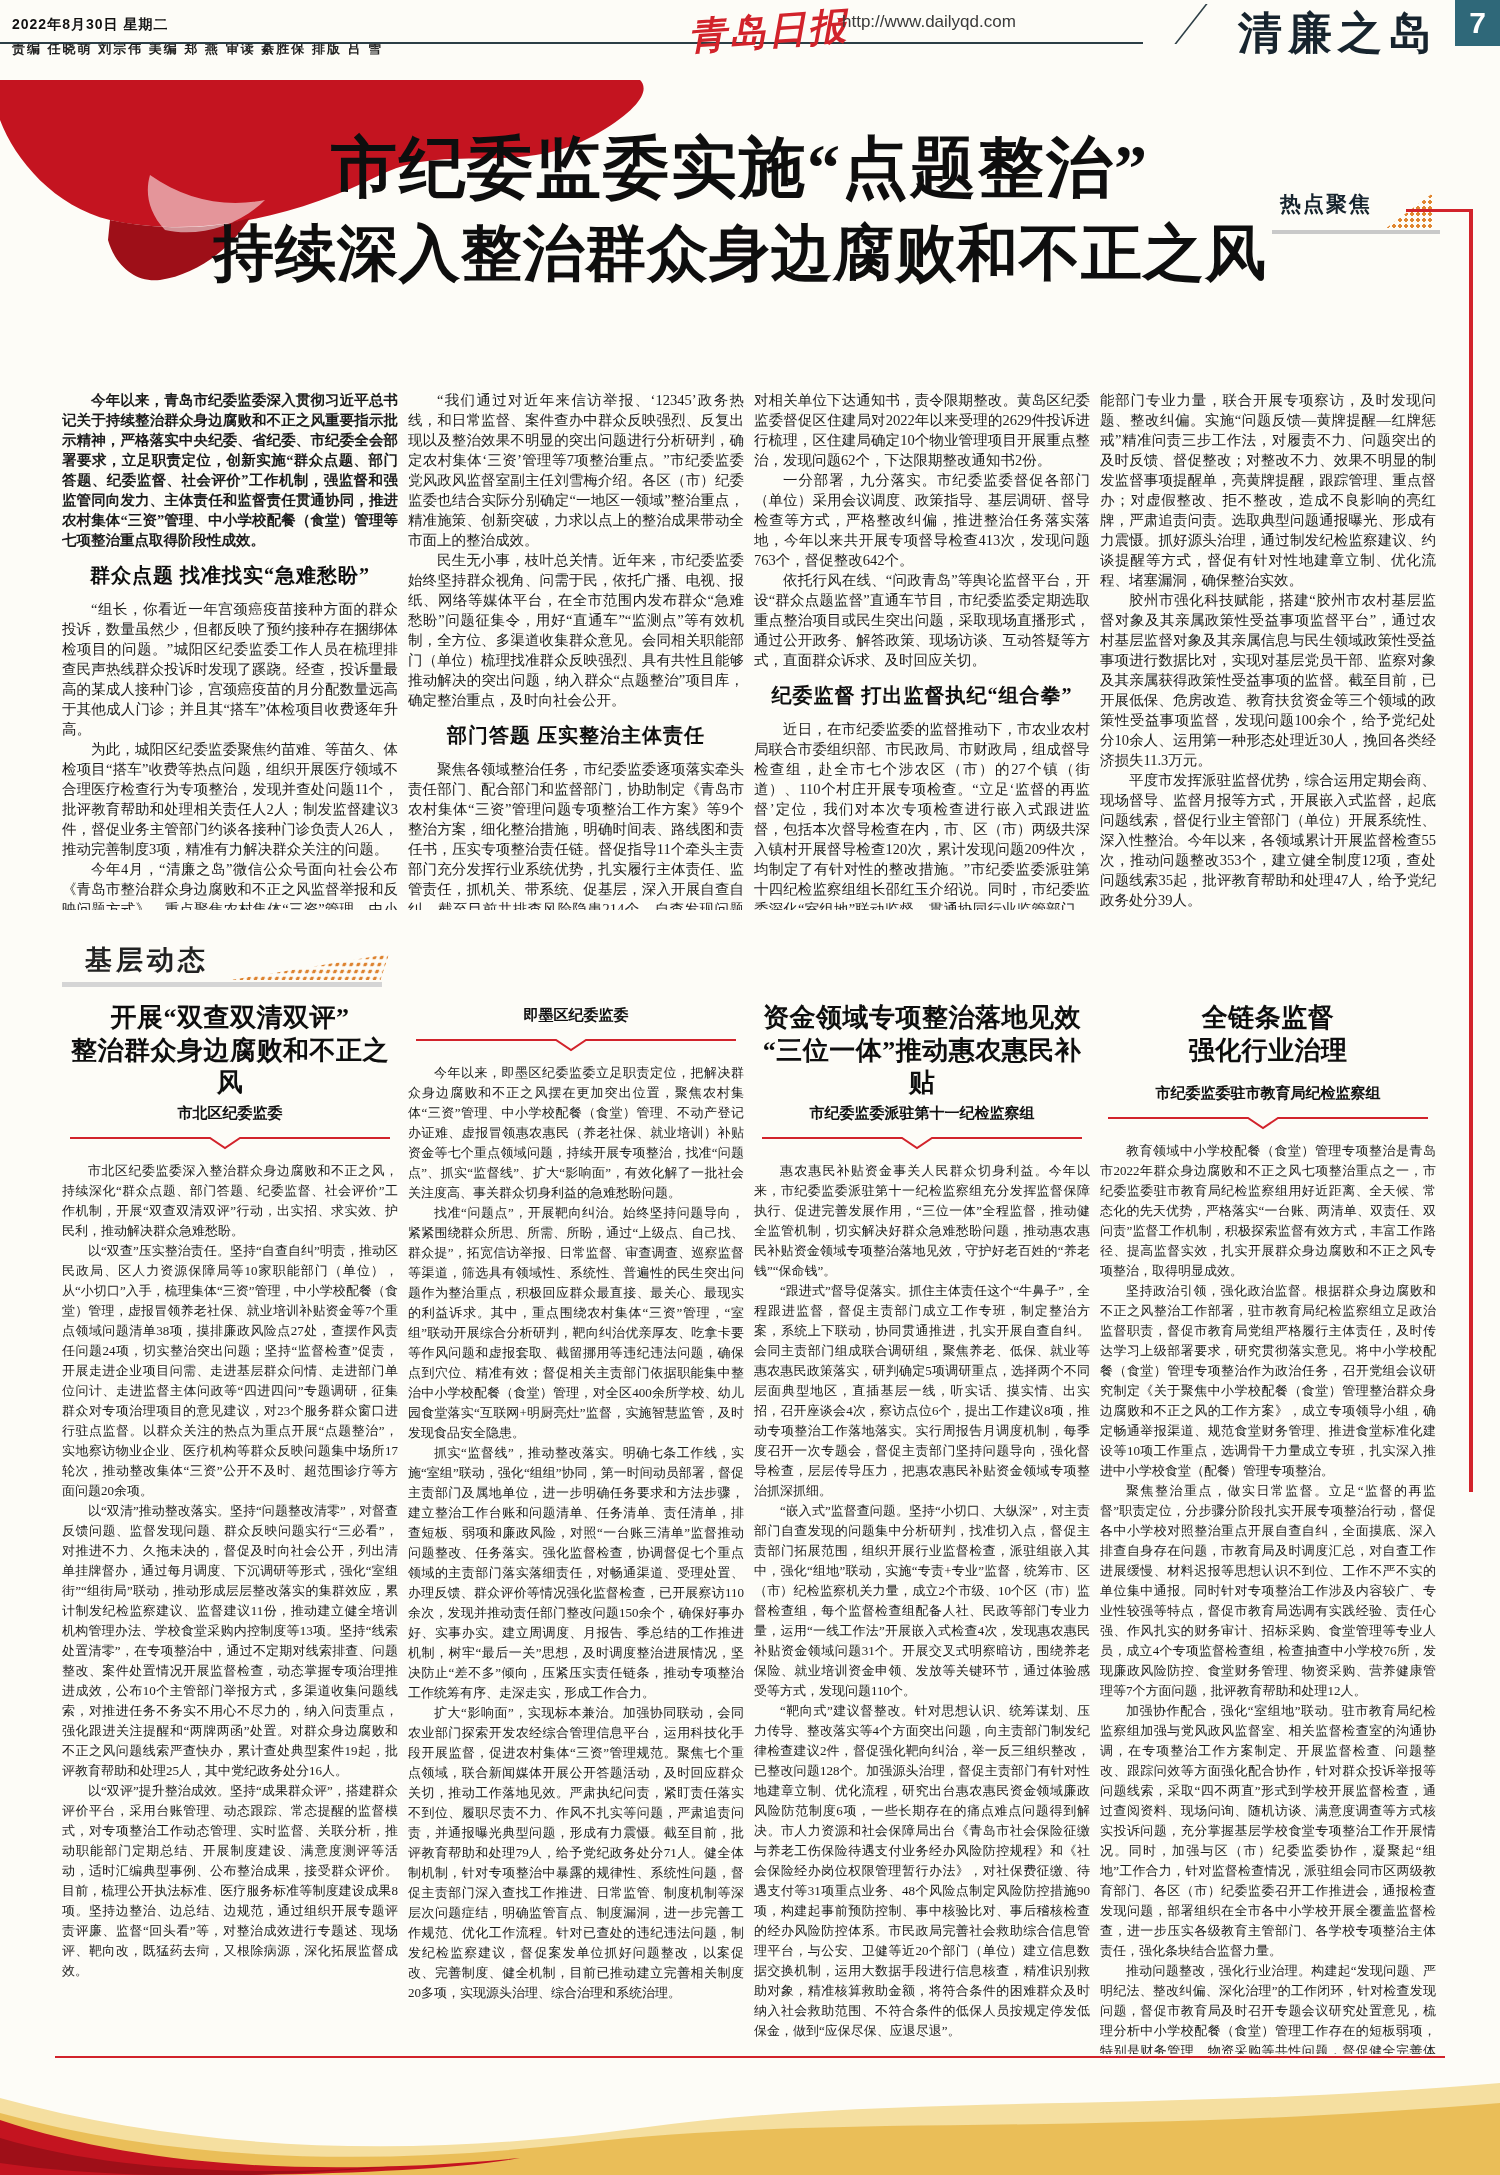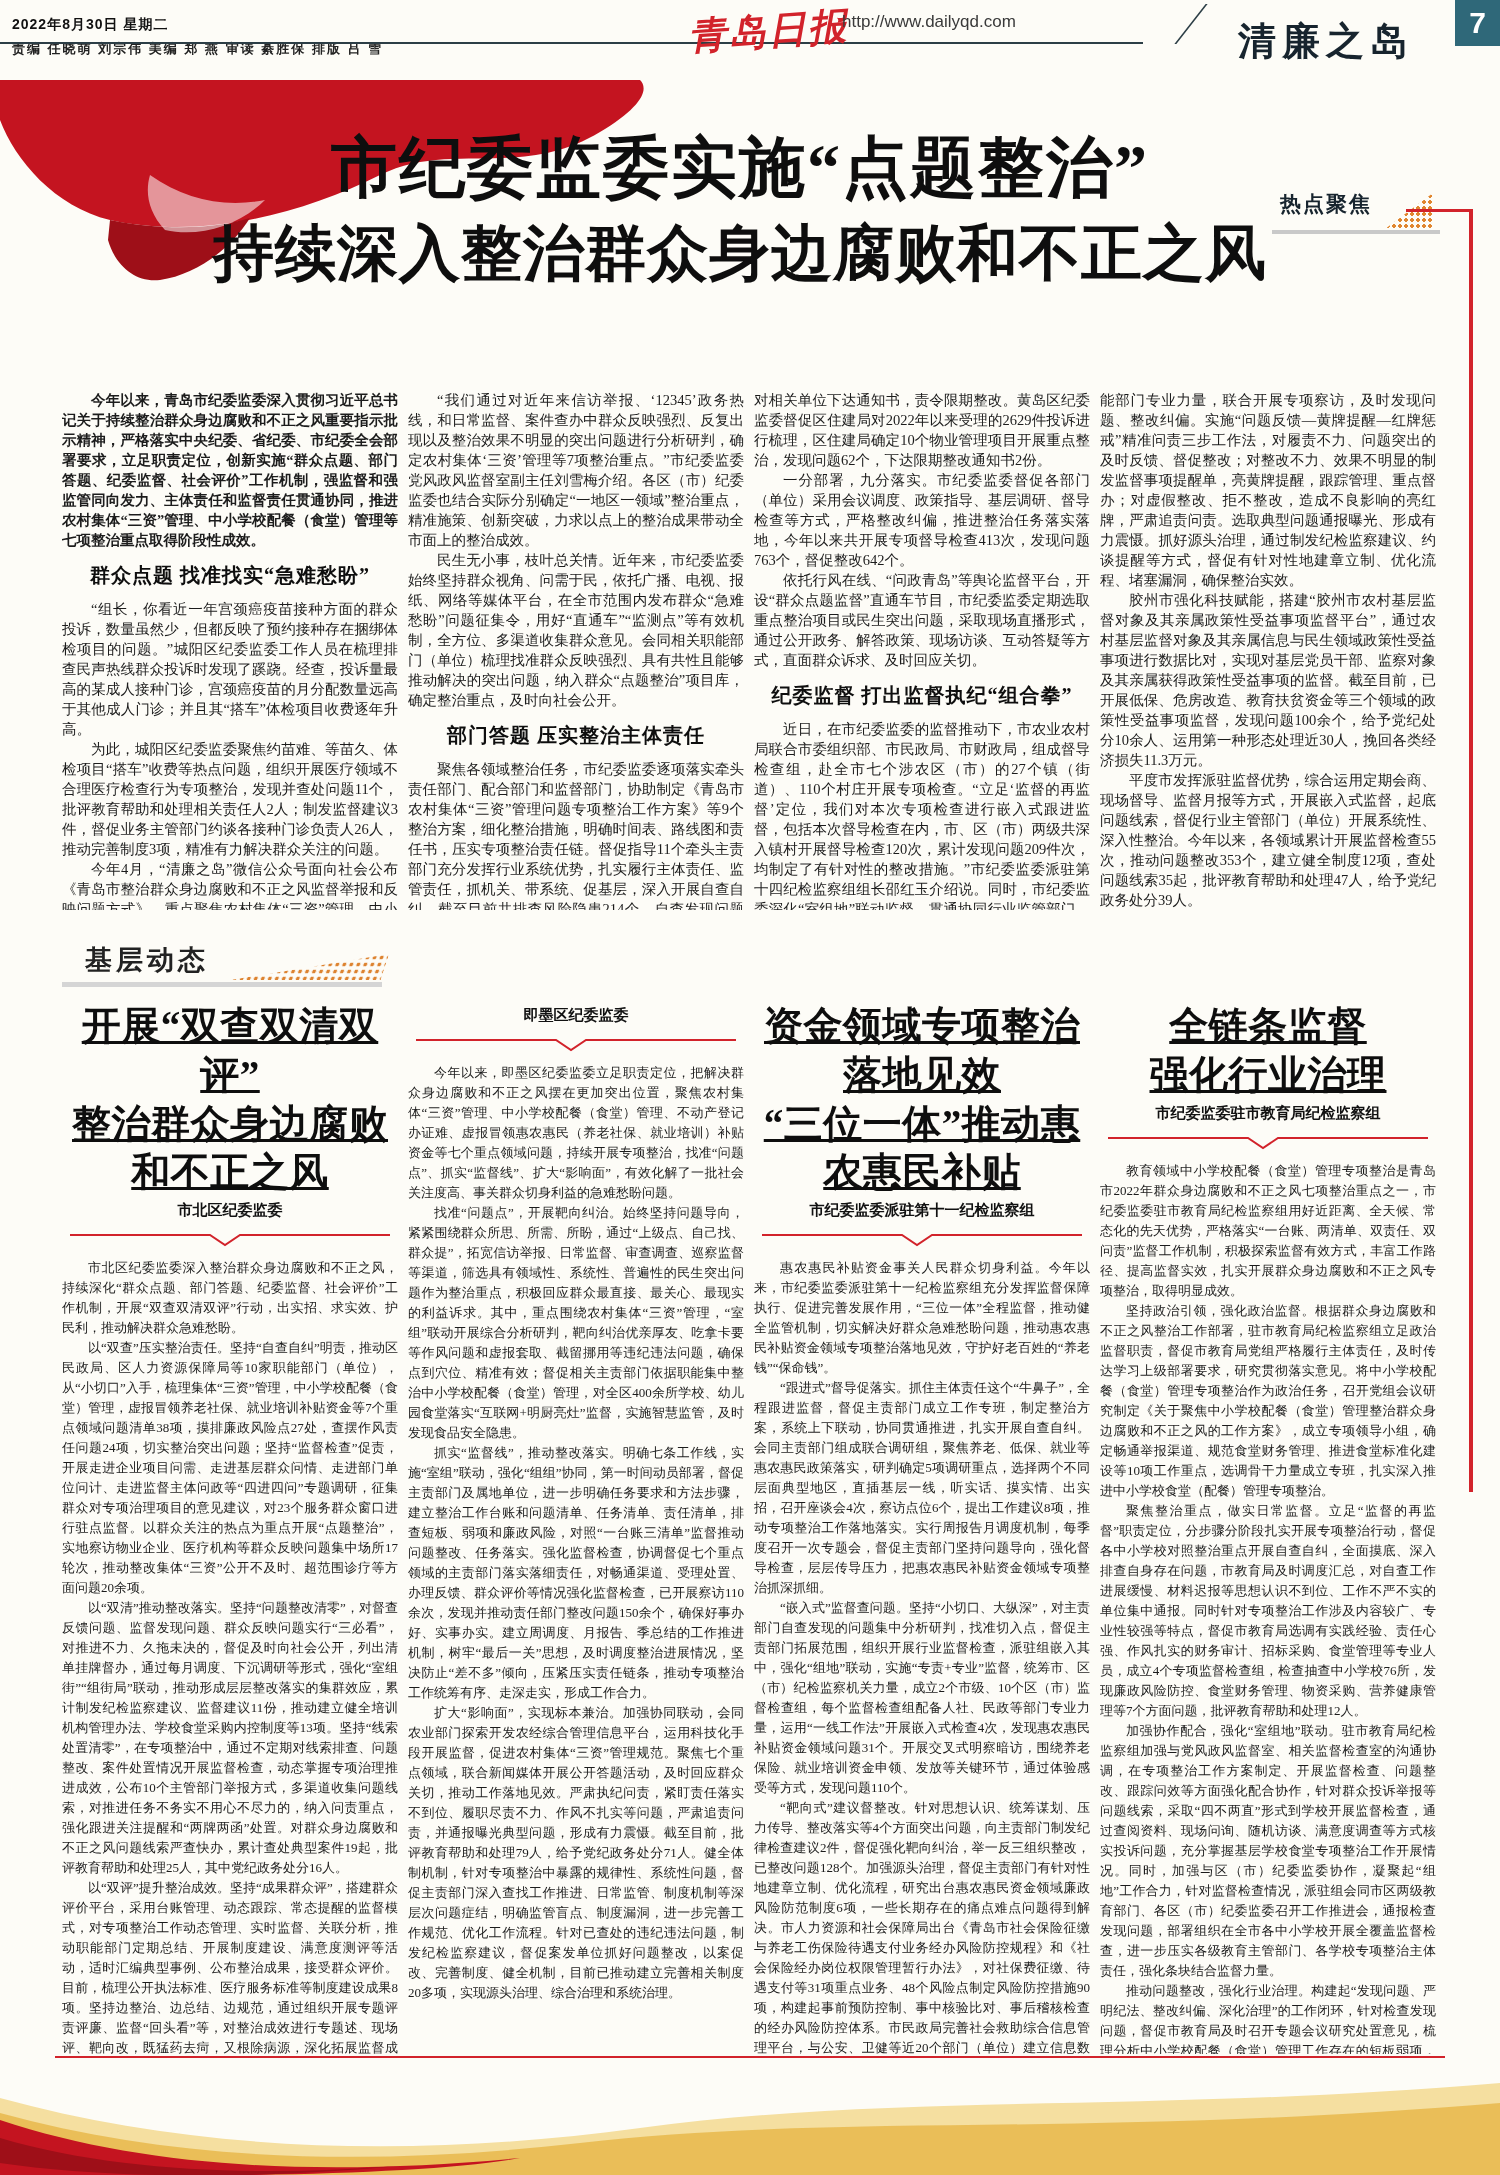--- a/index.html
+++ b/index.html
@@ -18,7 +18,7 @@
             font-style:italic;font-weight:bold;transform:rotate(-4deg);letter-spacing:2px;}
   .site-url{position:absolute;top:12px;left:842px;font-size:17px;color:#3a3a3a;
             font-family:"Liberation Sans","DejaVu Sans",sans-serif;}
-  .section-name{position:absolute;top:16px;left:1238px;font-size:38px;font-weight:900;color:#17242e;letter-spacing:6px;}
+  .section-name{position:absolute;top:4px;left:1238px;font-size:44px;font-weight:900;color:#17242e;letter-spacing:6px;}
   .page-num{position:absolute;top:0;left:1455px;width:45px;height:46px;background:#2f6879;color:#fff;
             font-size:30px;font-weight:bold;text-align:center;line-height:46px;
             font-family:"Liberation Sans","DejaVu Sans",sans-serif;}

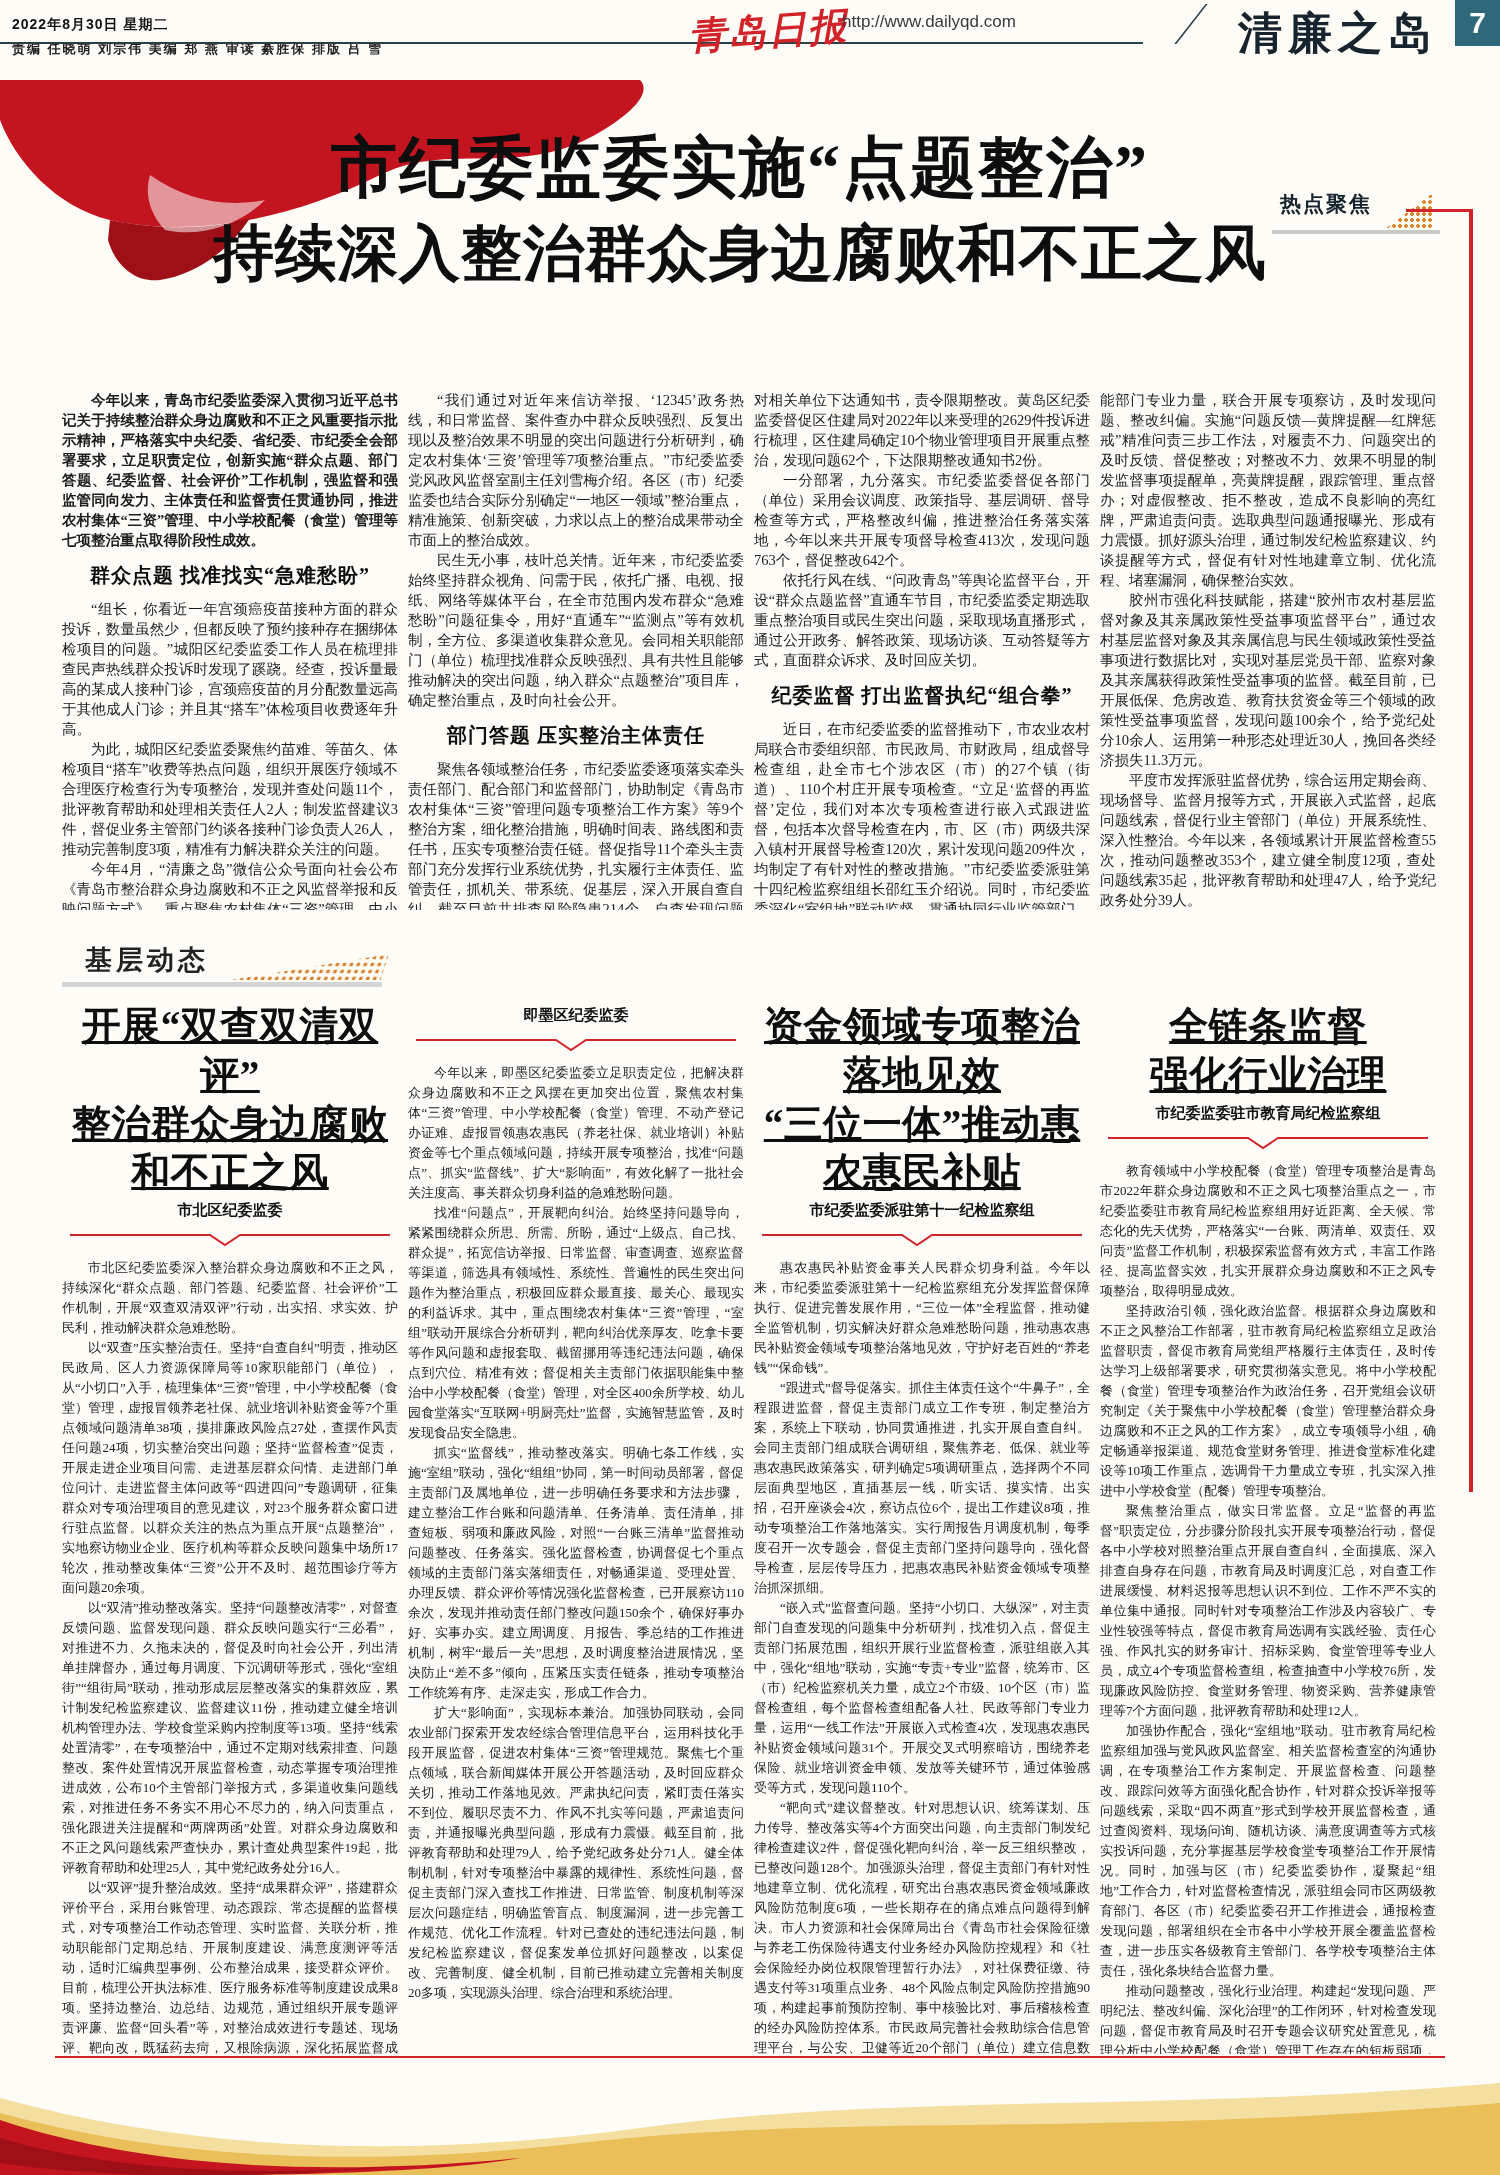--- a/index.html
+++ b/index.html
@@ -57,7 +57,7 @@
   #gr-row{position:absolute;top:1002px;left:62px;width:1378px;height:1052px;display:flex;gap:10px;}
   .gr-art{width:336px;display:flex;flex-direction:column;}
   .gr-head{text-align:center;font-weight:900;color:#0e0e0e;min-height:78px;}
-  .gr-head .hl{font-size:39px;line-height:1.25;letter-spacing:0.5px;text-decoration:underline;}
+  .gr-head .hl{font-size:26px;line-height:1.25;letter-spacing:0.5px;}
   .gr-byline{text-align:center;font-size:15px;font-weight:bold;margin-top:4px;color:#111;}
   .gr-div{margin:12px auto 10px auto;width:320px;height:16px;}
   .gr-body{flex:1;overflow:hidden;text-align:justify;}

